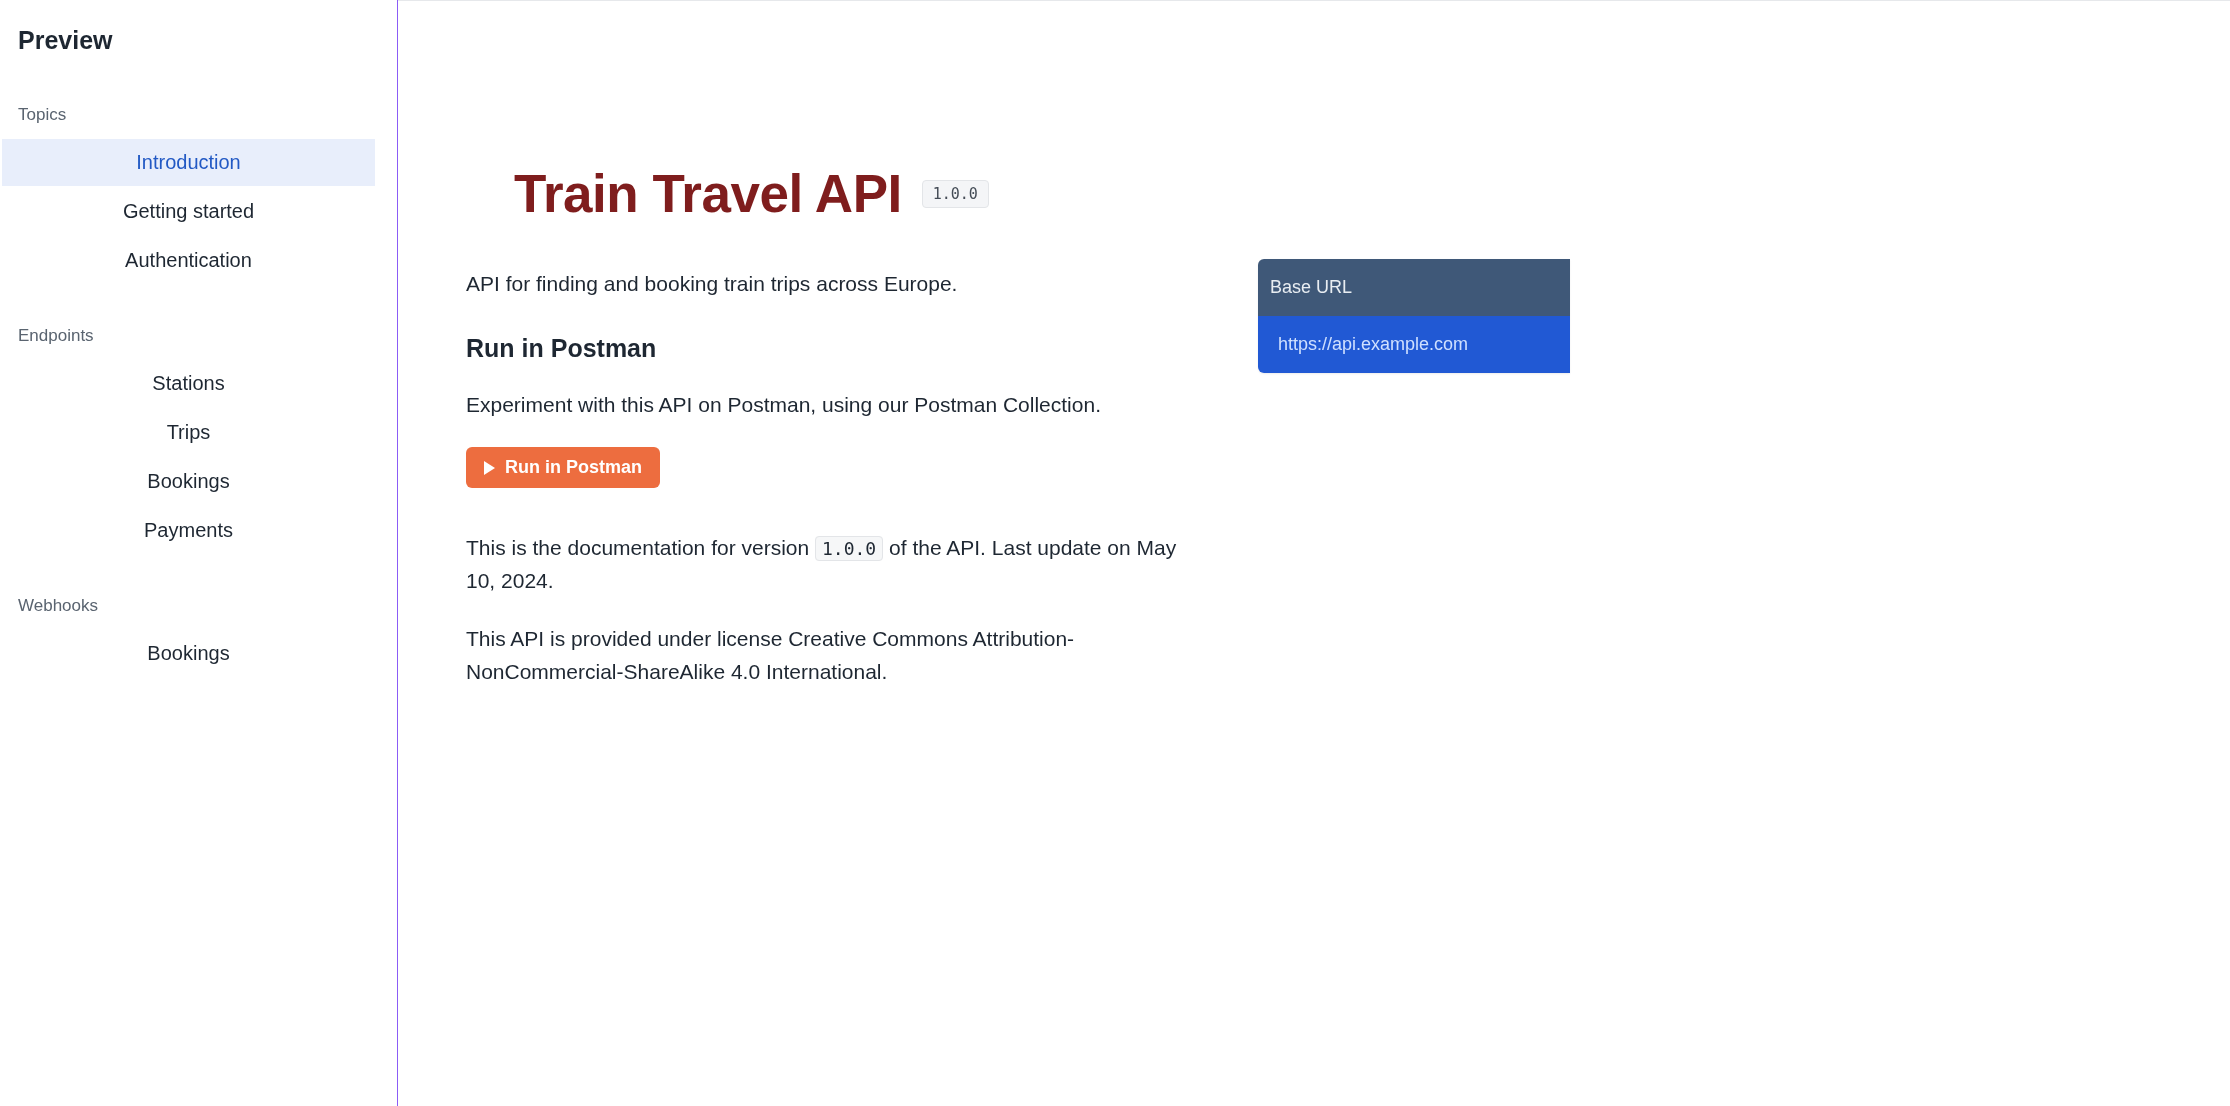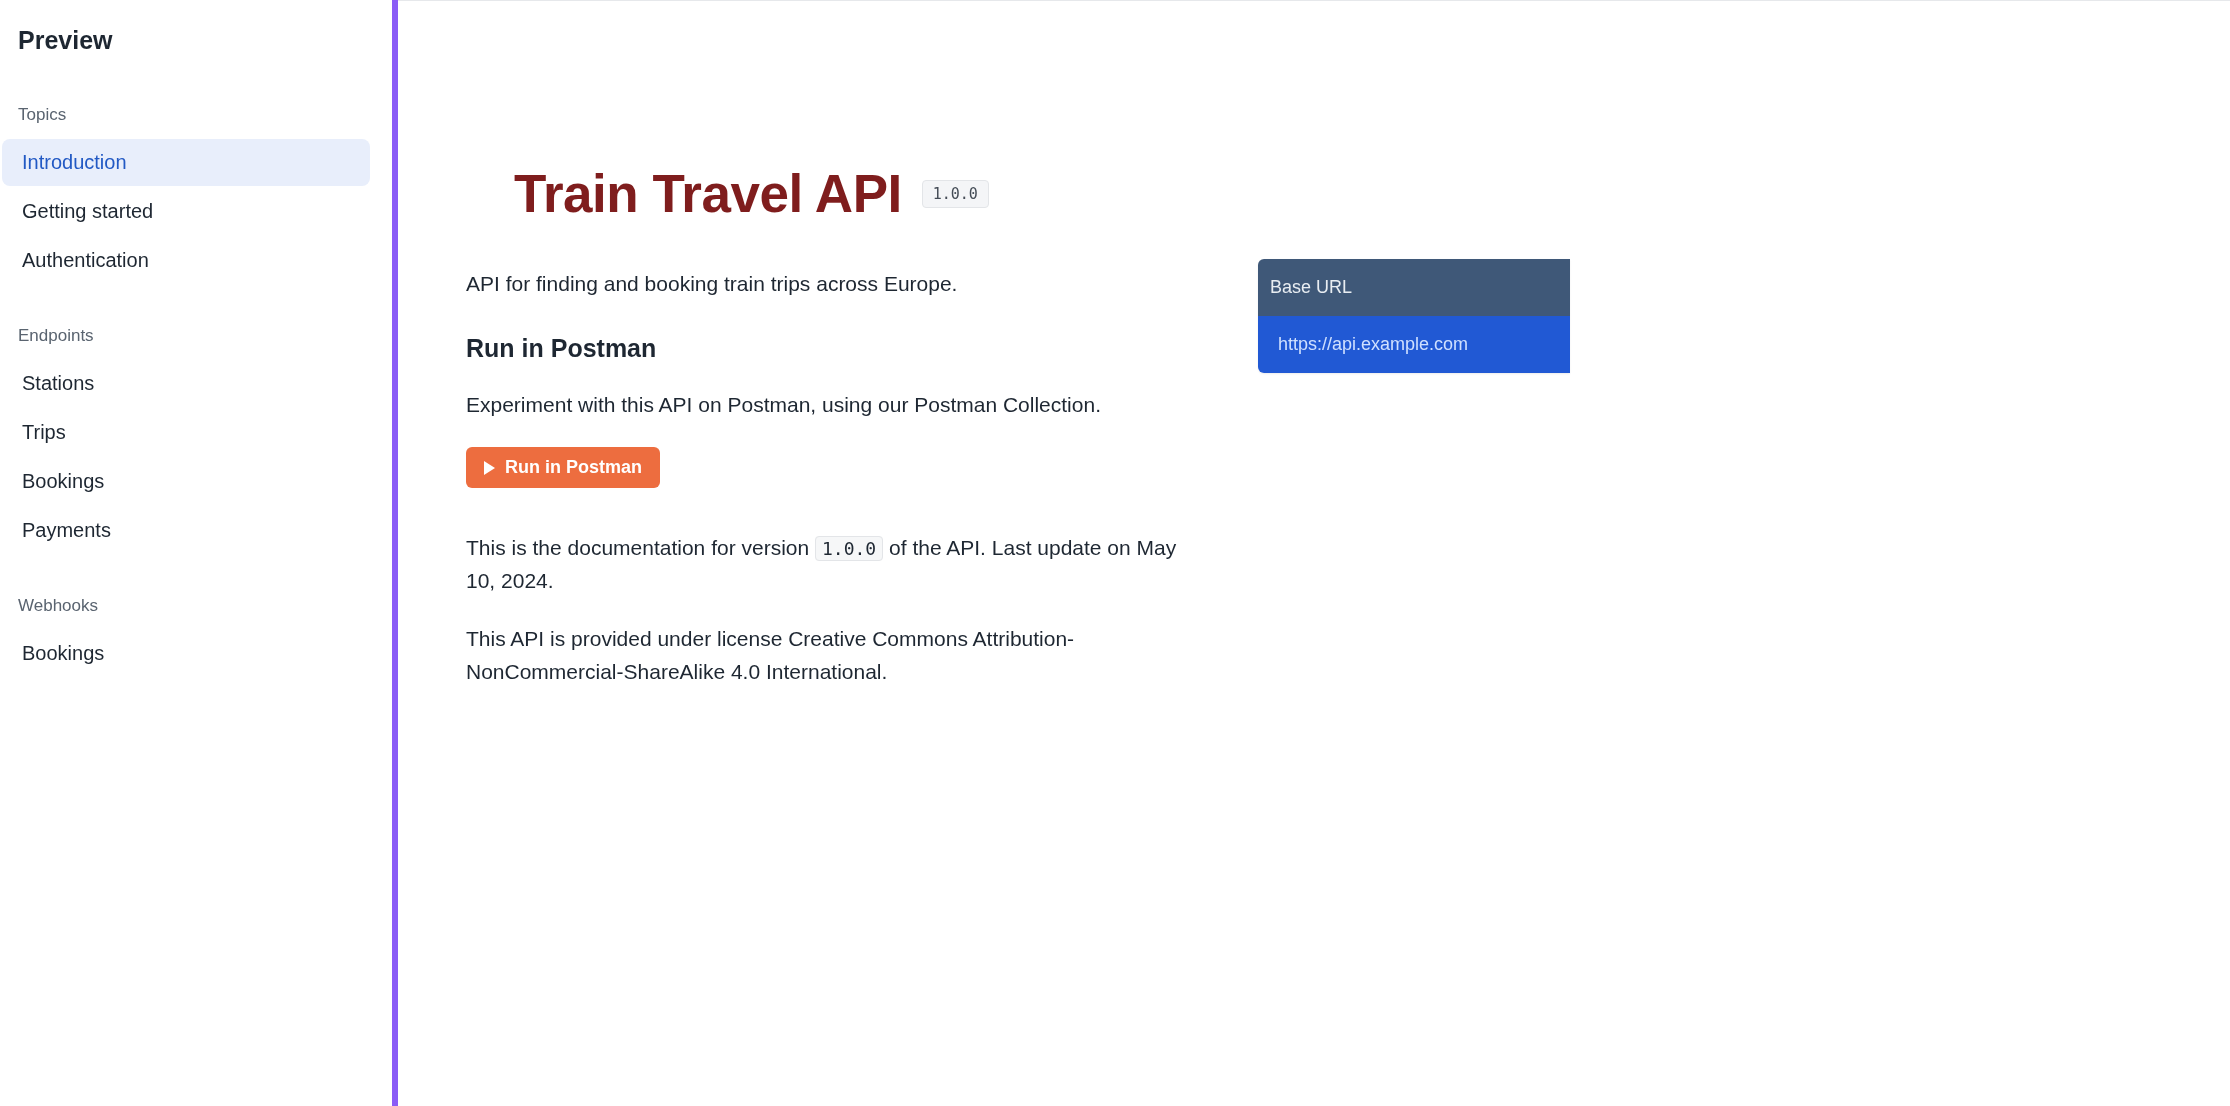--- a/index.html
+++ b/index.html
@@ -13,7 +13,7 @@
   .sidebar {
     width: 398px;
     flex-shrink: 0;
-    border-right: 6px solid #8b5cf6;
+    border-right: 1px solid #8b5cf6;
     padding: 22px 0 20px 0;
     overflow-y: auto;
   }

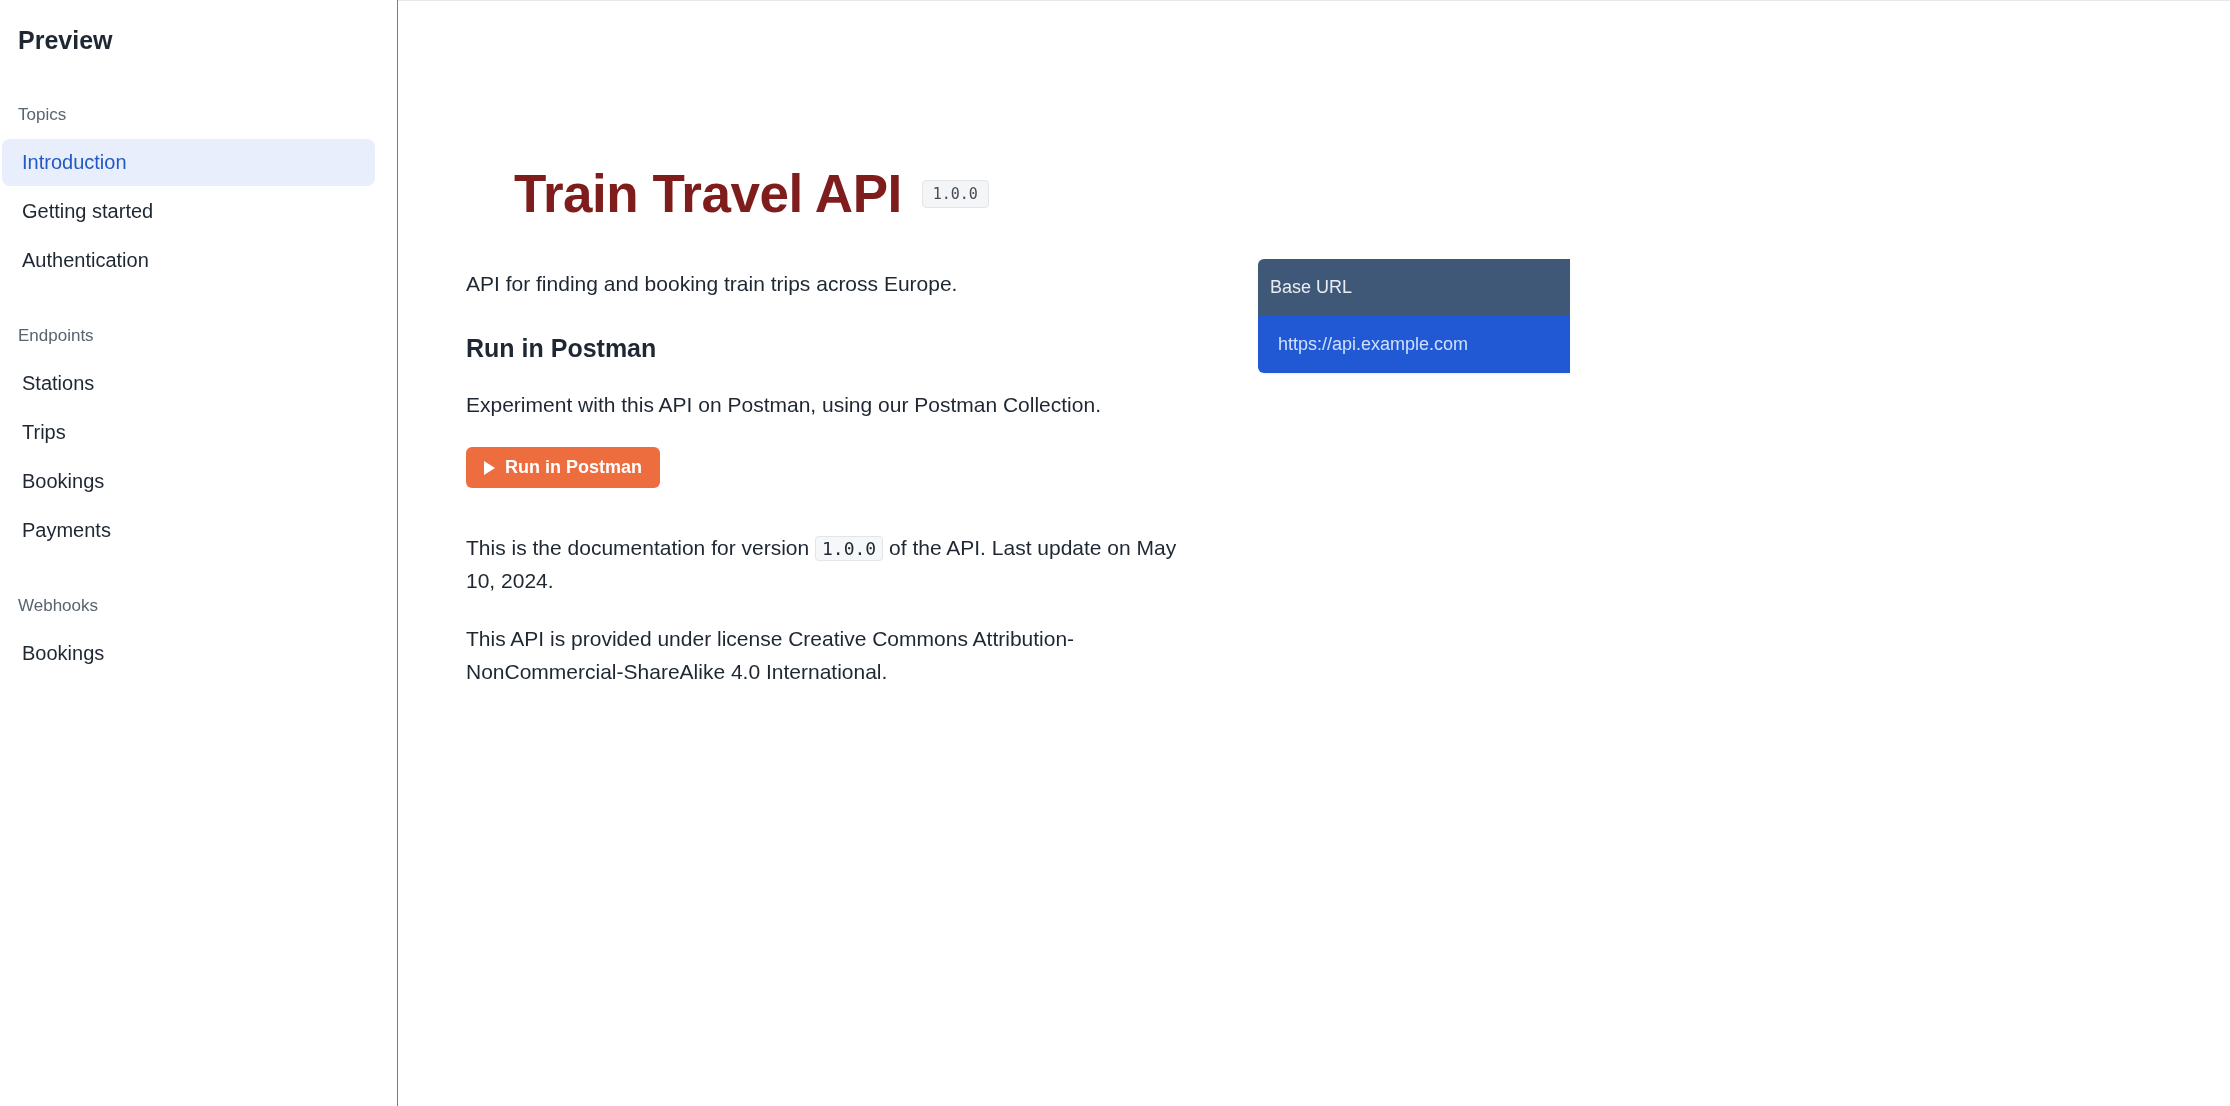--- a/index.html
+++ b/index.html
@@ -35,9 +35,10 @@
     font-size: 20px;
     padding: 12px 20px;
     margin: 2px 22px 2px 2px;
-    border-radius: 8px;
+    border-radius: 0;
     cursor: pointer;
     color: #1e2732;
+    text-align: center;
   }
   .nav-item.active {
     background: #e8eefb;

